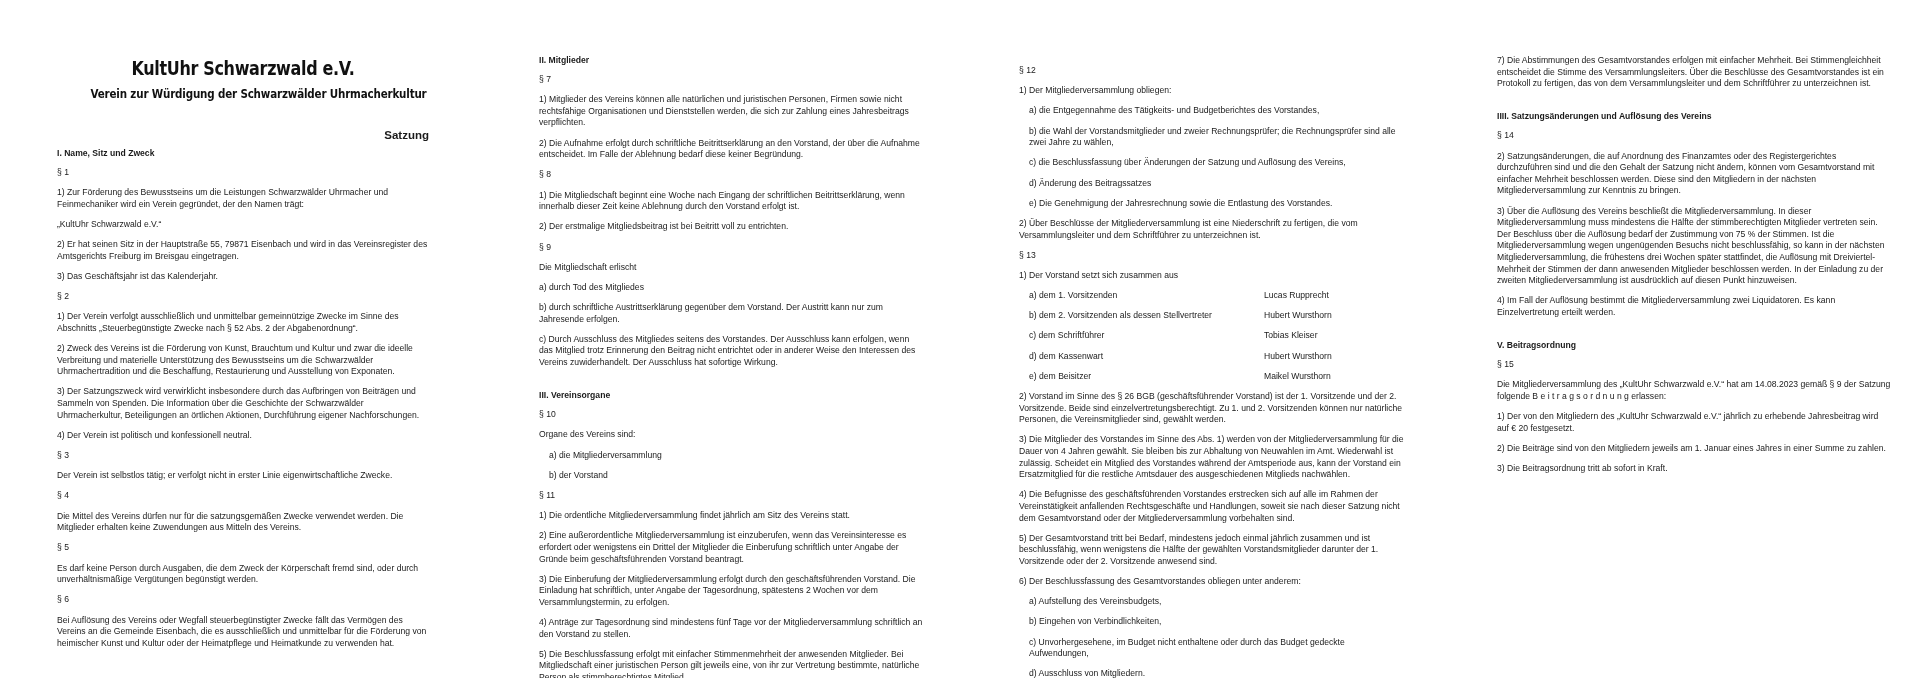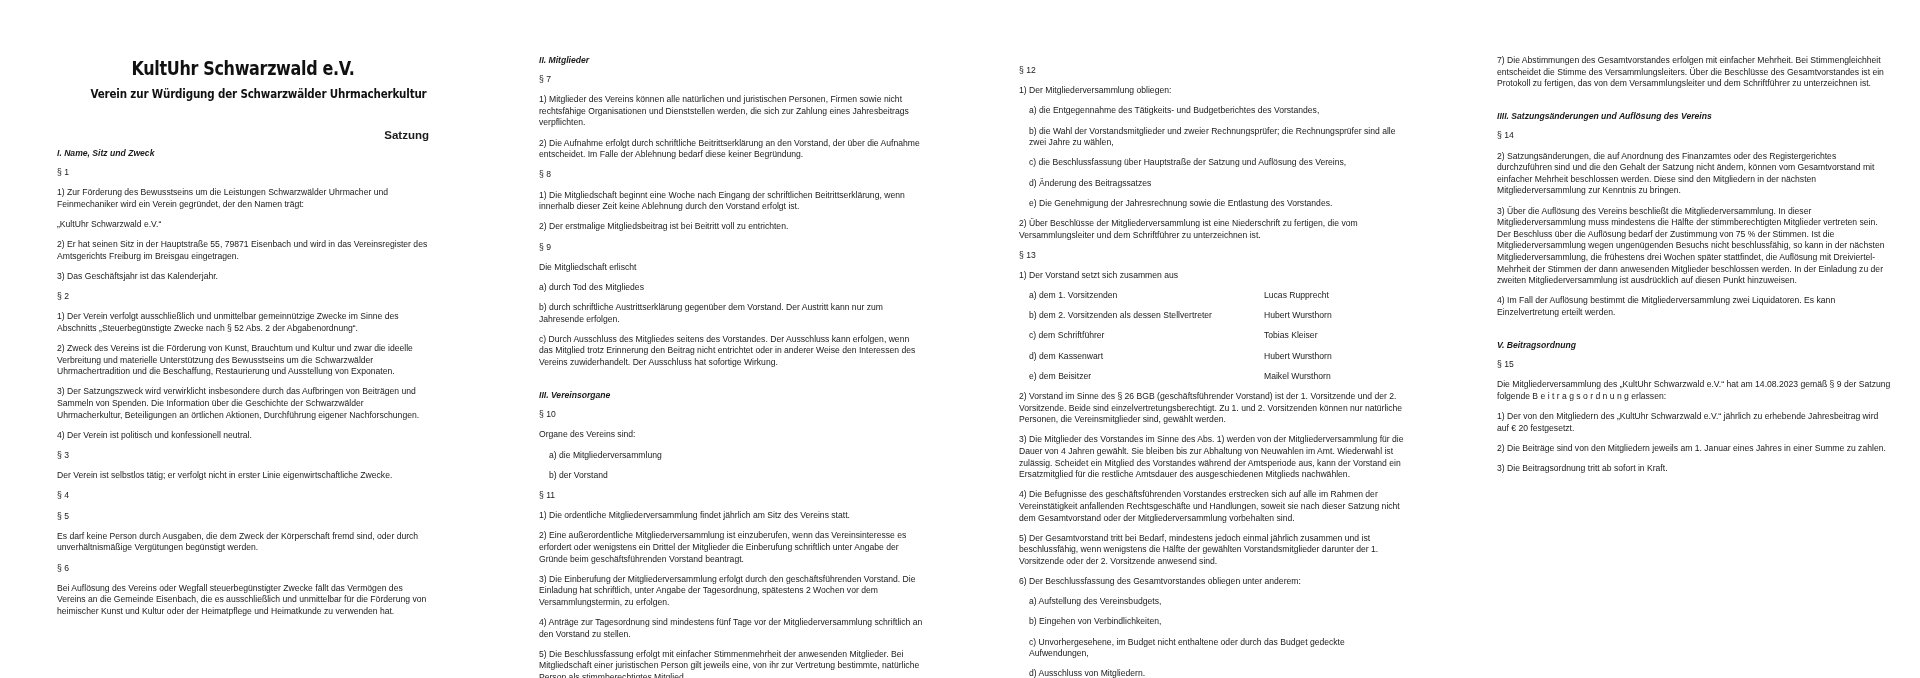--- a/index.html
+++ b/index.html
@@ -17,7 +17,7 @@
            font-size:12.6px; letter-spacing:-0.2px; transform:scaleX(0.82); transform-origin:center;
            margin:0 0 27px 0; line-height:15px; white-space:nowrap; color:#111; }
   .doc-heading { text-align:right; font-weight:bold; font-size:11.5px; margin:0 0 6px 0; line-height:14px; }
-  .section { font-weight:bold; font-size:8.6px; line-height:11px; margin:0 0 8px 0;font-style:italic; }
+  .section { font-weight:bold; font-size:8.6px; line-height:11px; margin:0 0 8px 0; }
   .para { font-size:8.6px; line-height:11.6px; margin:0 0 8.6px 0; }
   .indent { padding-left:10px; }
   .gap { height:13px; }

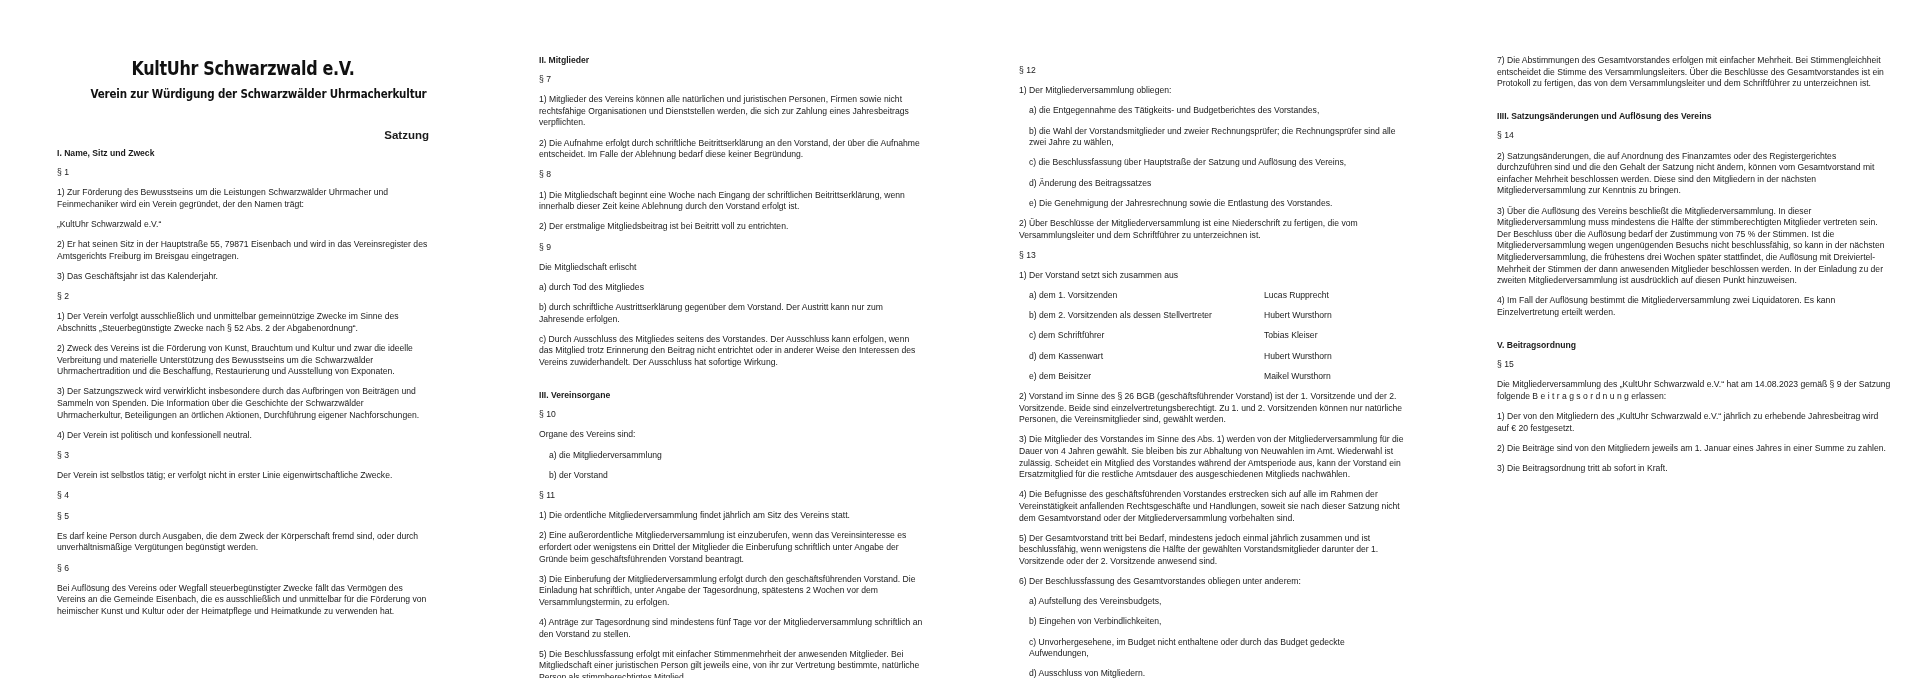--- a/index.html
+++ b/index.html
@@ -89,7 +89,7 @@
       <div class="para">1) Der Mitgliederversammlung obliegen:</div>
       <div class="para indent">a) die Entgegennahme des Tätigkeits- und Budgetberichtes des Vorstandes,</div>
       <div class="para indent">b) die Wahl der Vorstandsmitglieder und zweier Rechnungsprüfer; die Rechnungsprüfer sind alle zwei Jahre zu wählen,</div>
-      <div class="para indent">c) die Beschlussfassung über Hauptstraße der Satzung und Auflösung des Vereins,</div>
+      <div class="para indent">c) die Beschlussfassung über Änderungen der Satzung und Auflösung des Vereins,</div>
       <div class="para indent">d) Änderung des Beitragssatzes</div>
       <div class="para indent">e) Die Genehmigung der Jahresrechnung sowie die Entlastung des Vorstandes.</div>
       <div class="para">2) Über Beschlüsse der Mitgliederversammlung ist eine Niederschrift zu fertigen, die vom Versammlungsleiter und dem Schriftführer zu unterzeichnen ist.</div>

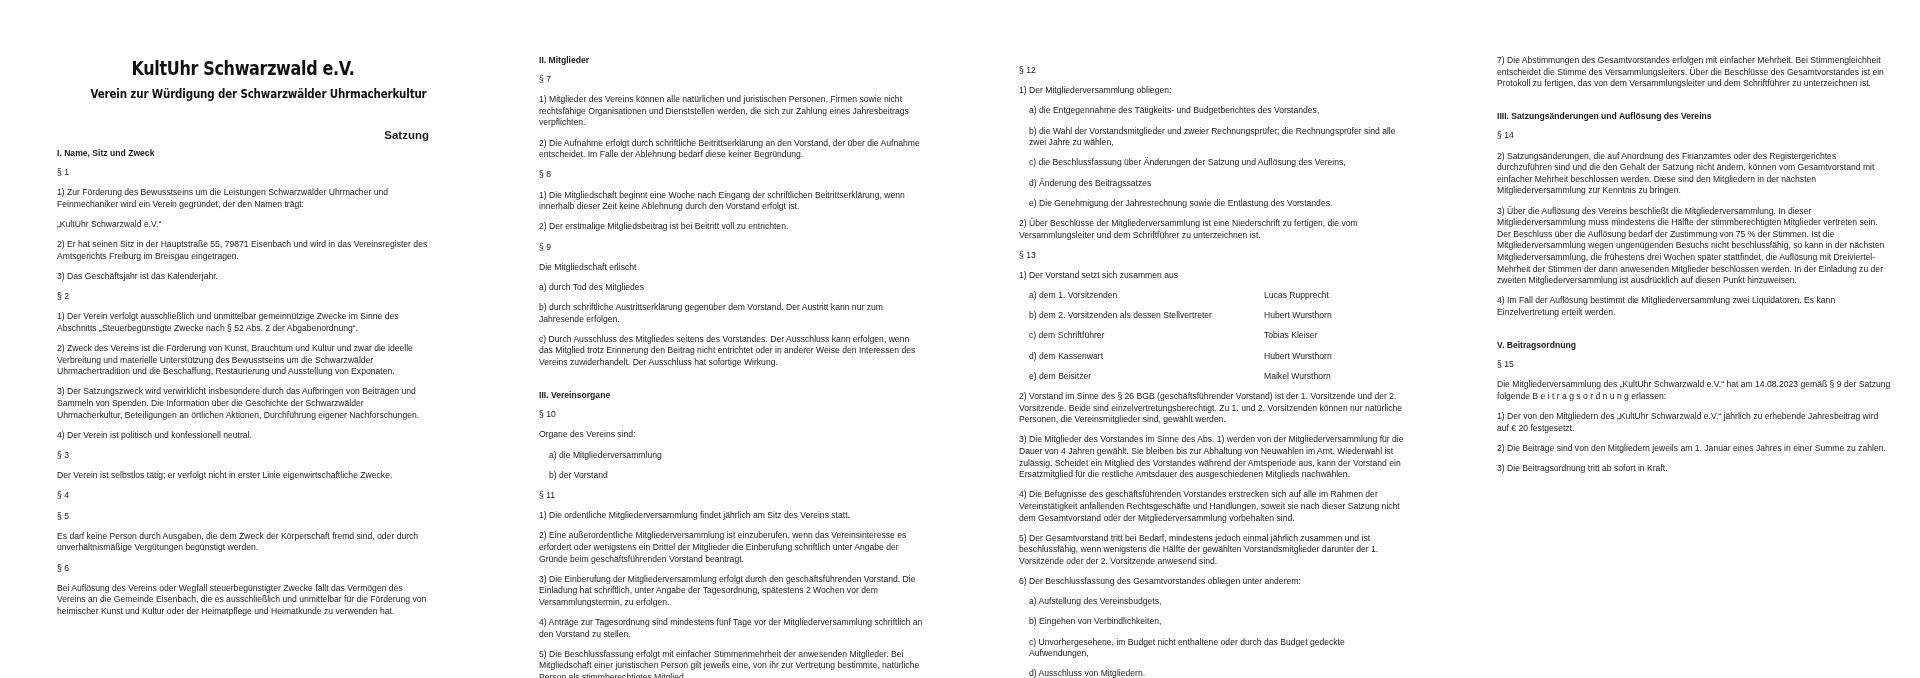--- a/index.html
+++ b/index.html
@@ -47,6 +47,7 @@
       <div class="para">§ 3</div>
       <div class="para">Der Verein ist selbstlos tätig; er verfolgt nicht in erster Linie eigenwirtschaftliche Zwecke.</div>
       <div class="para">§ 4</div>
+      <div class="para">Die Mittel des Vereins dürfen nur für die satzungsgemäßen Zwecke verwendet werden. Die Mitglieder erhalten keine Zuwendungen aus Mitteln des Vereins.</div>
       <div class="para">§ 5</div>
       <div class="para">Es darf keine Person durch Ausgaben, die dem Zweck der Körperschaft fremd sind, oder durch unverhältnismäßige Vergütungen begünstigt werden.</div>
       <div class="para">§ 6</div>

